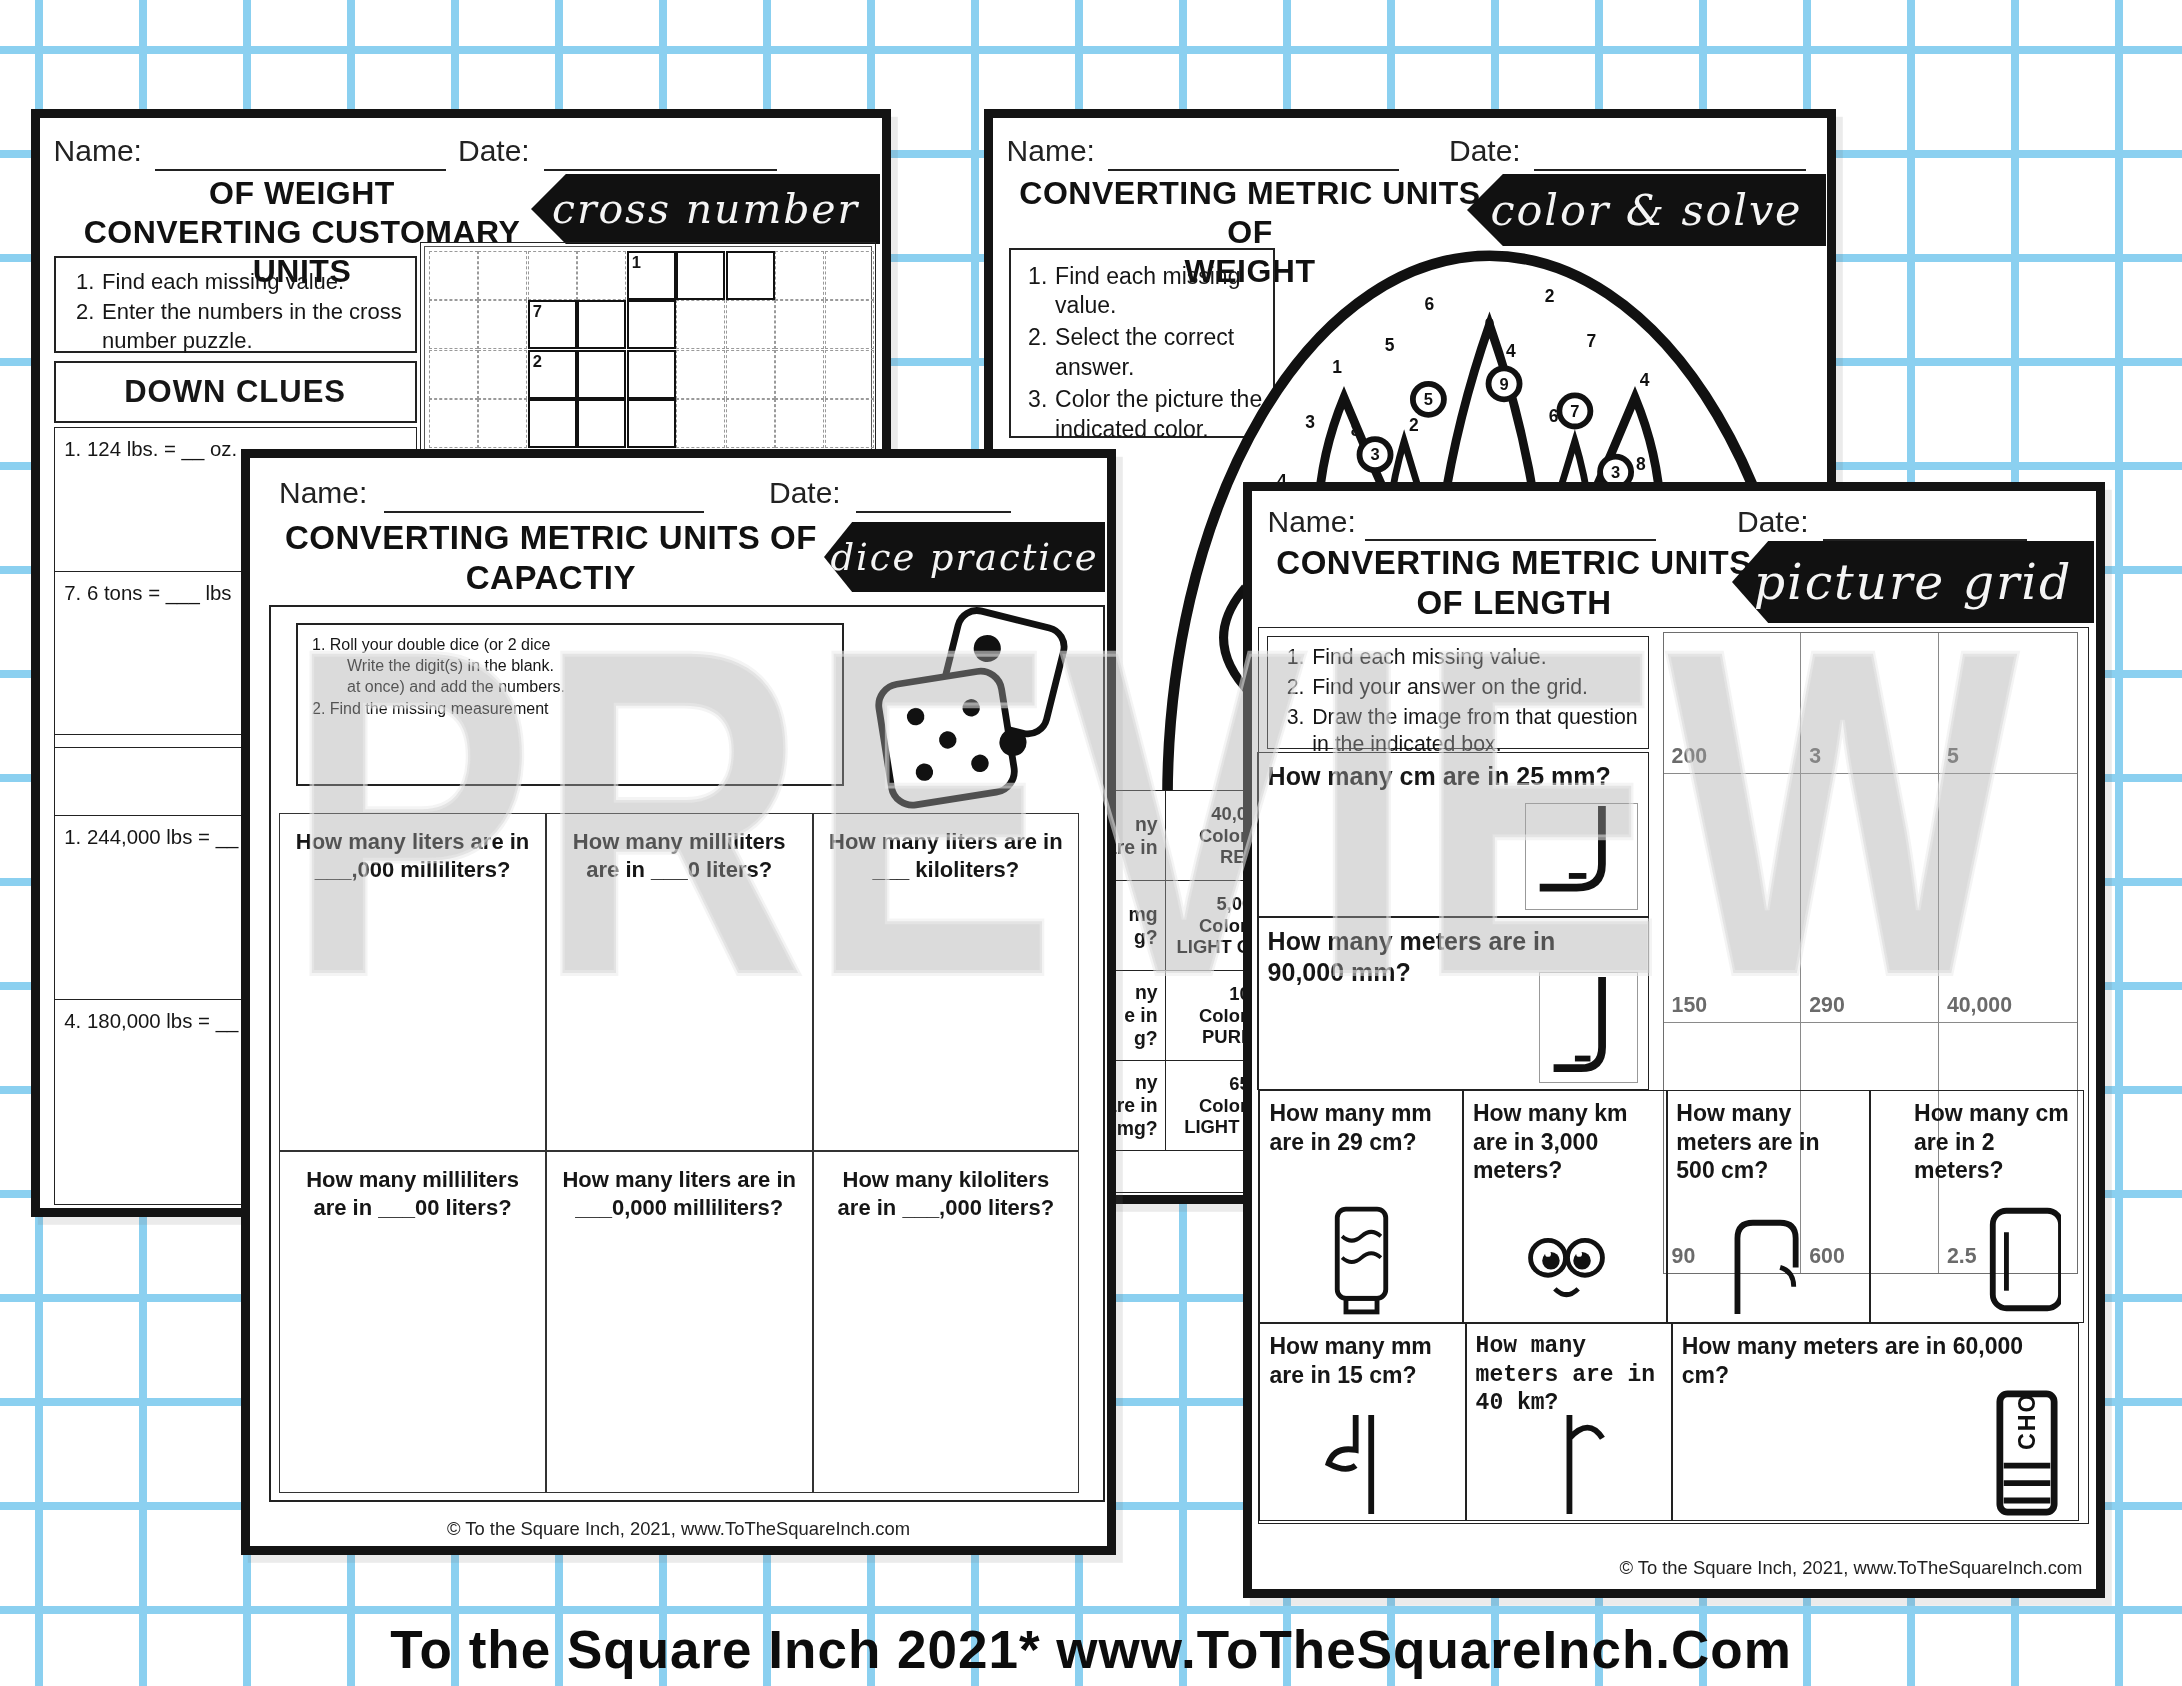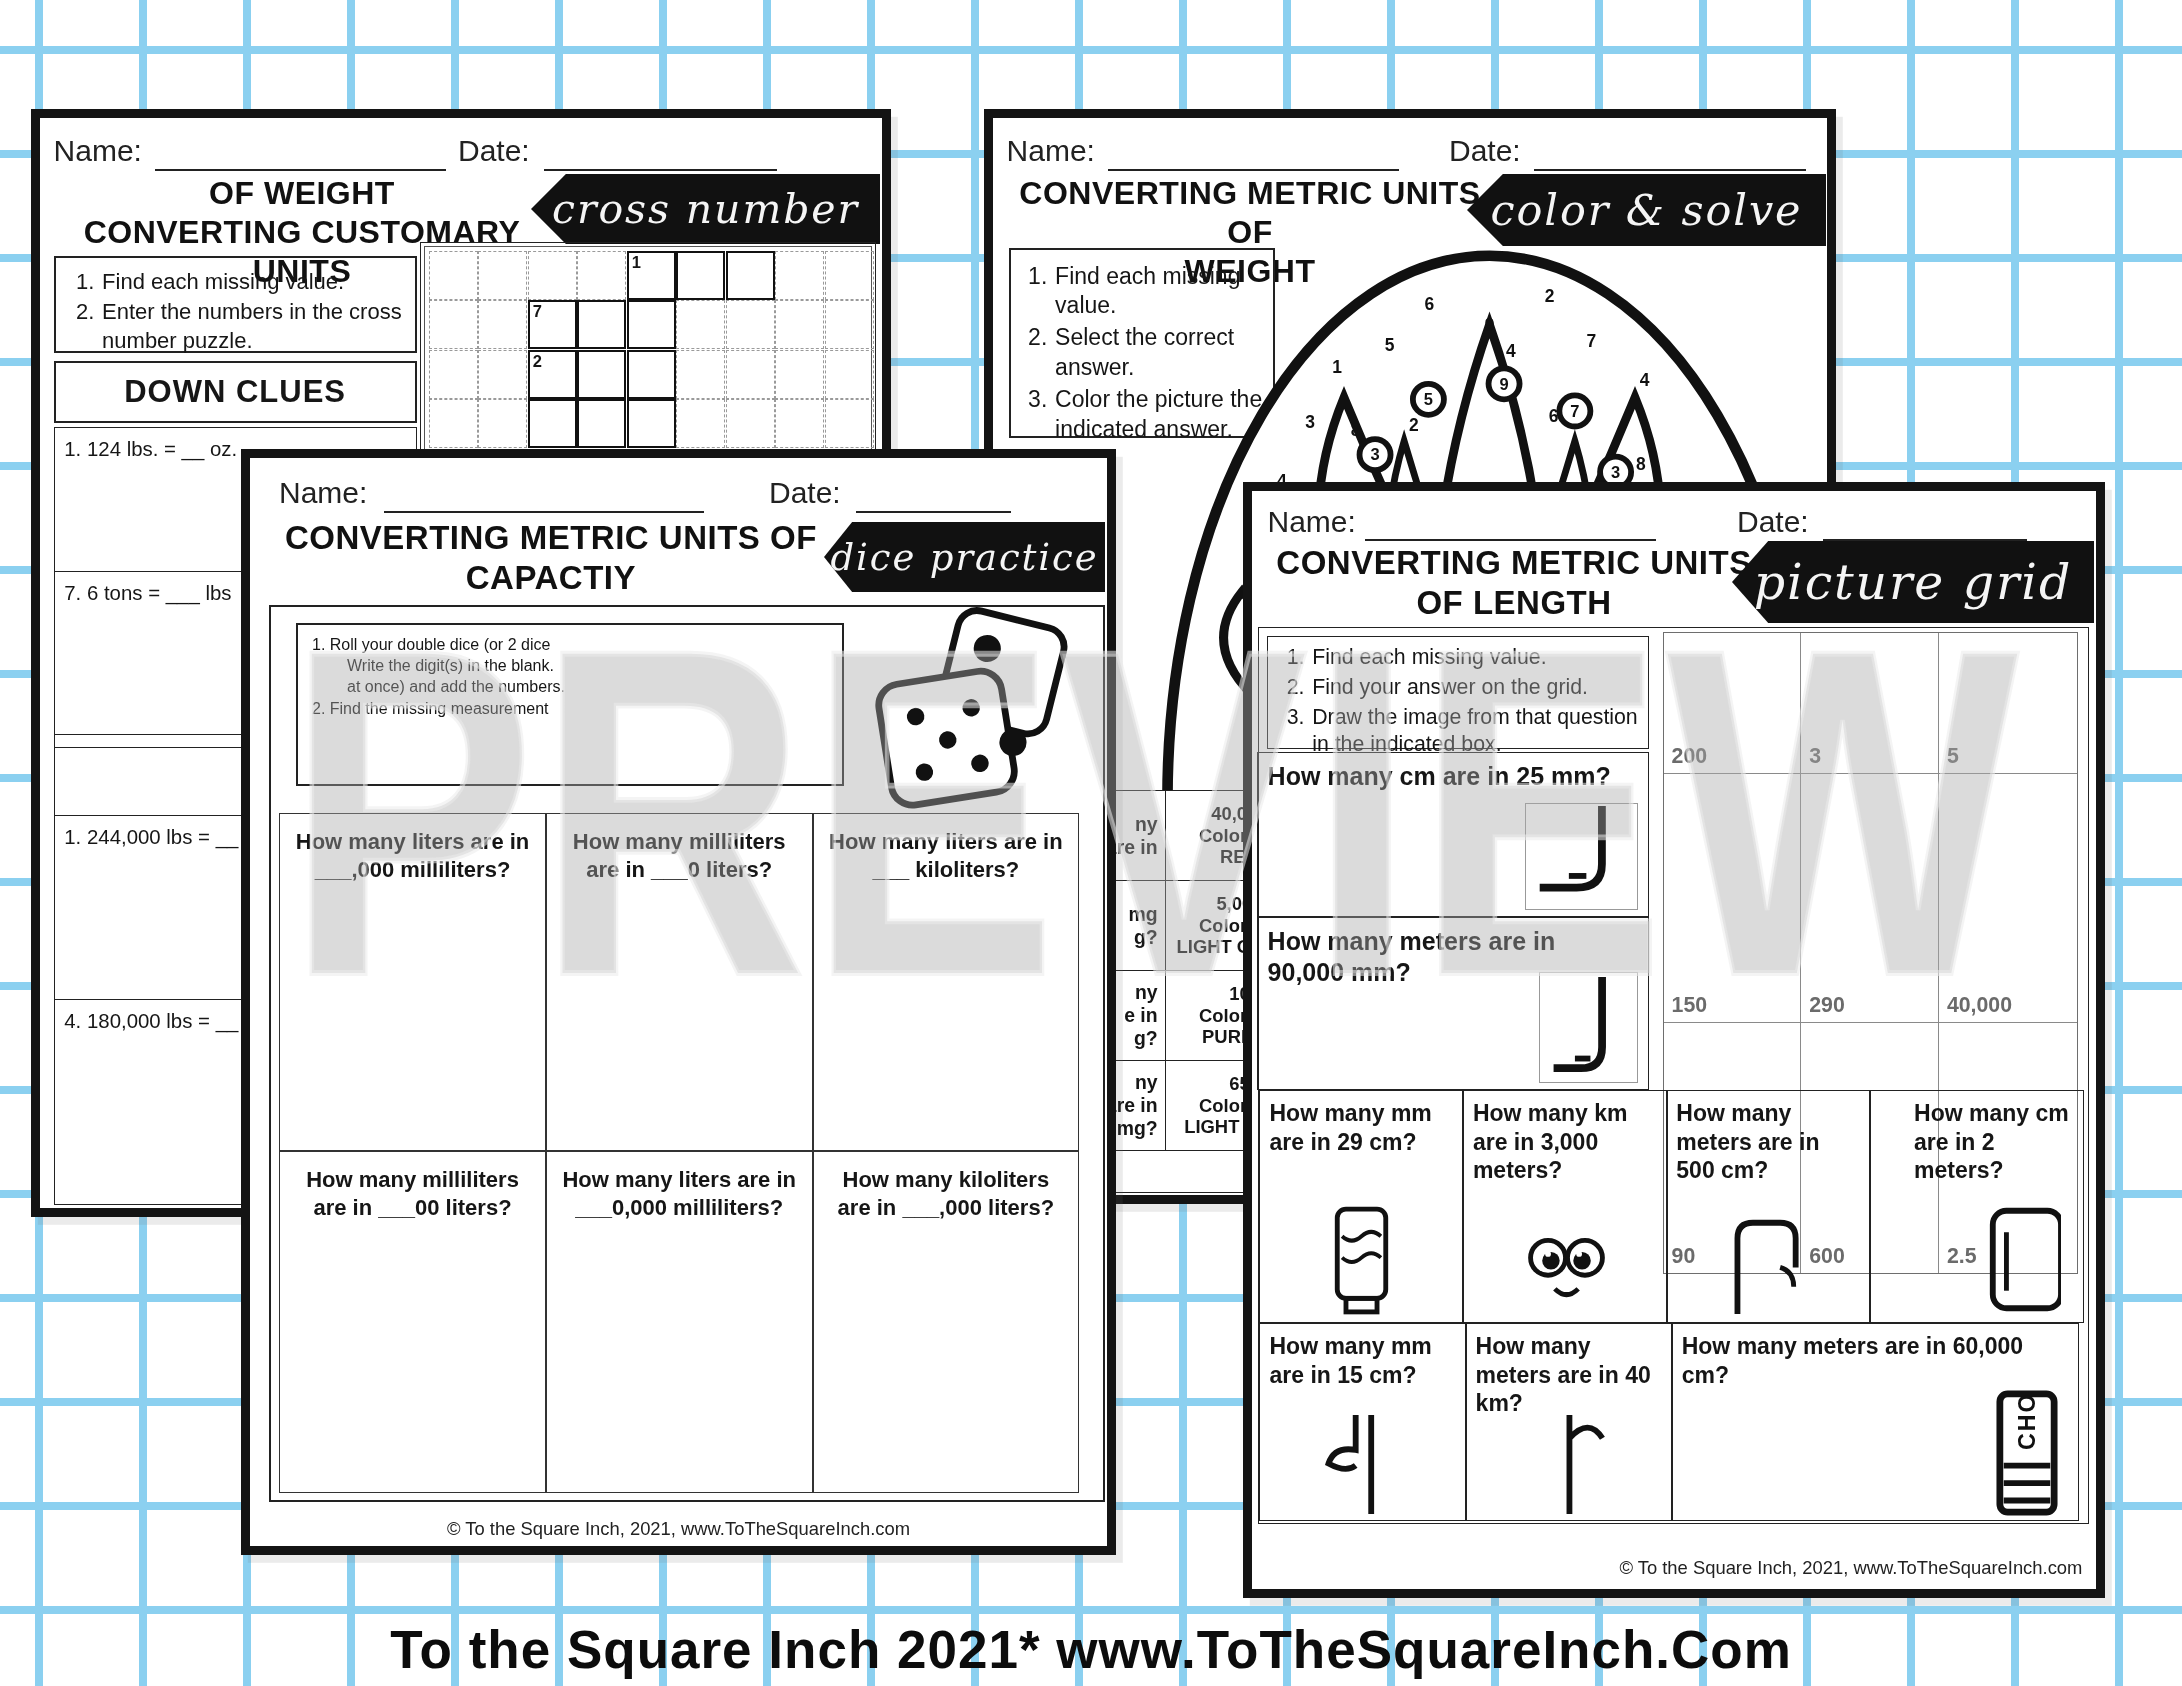--- a/index.html
+++ b/index.html
@@ -201,7 +201,7 @@
             </div>
             <div class="numline">
               <span class="num">3.</span>
-              <span class="ntxt">Color the picture the indicated answer.</span>
+              <span class="ntxt">Color the picture the indicated color.</span>
             </div>
           </div>
       </div>

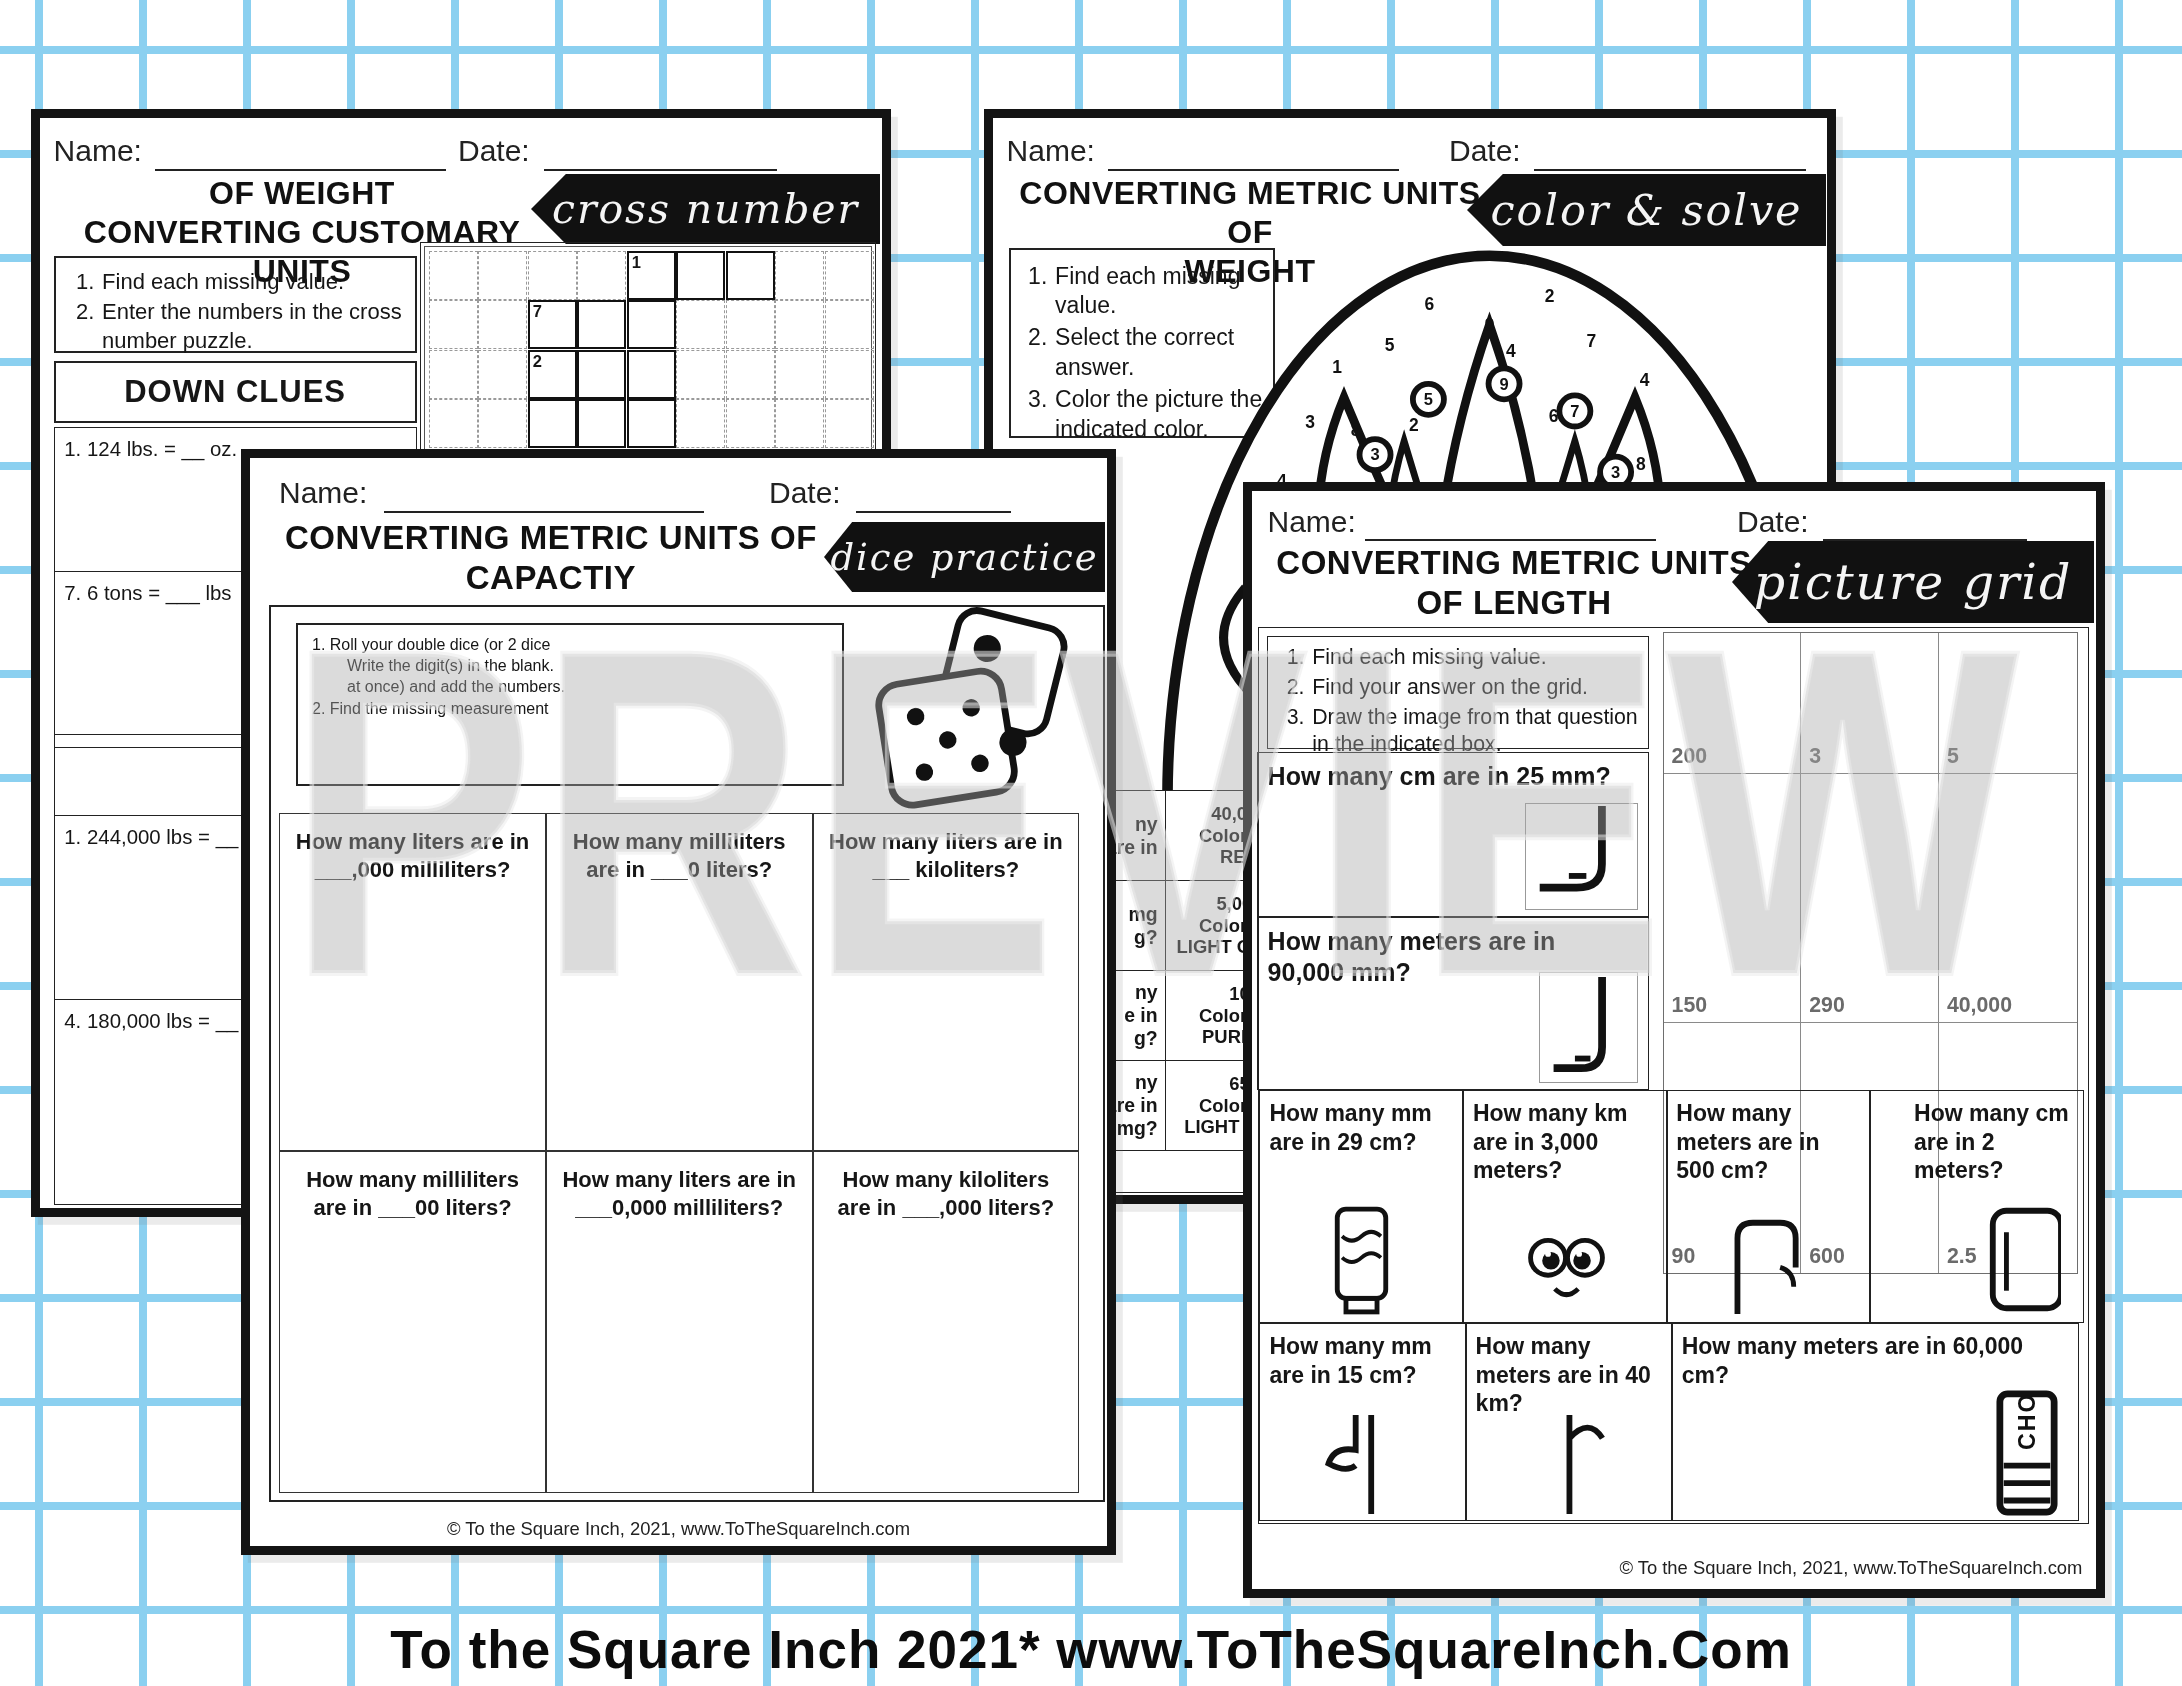--- a/index.html
+++ b/index.html
@@ -491,7 +491,7 @@
               </svg>
             </div>
           </div>
-          <div class="qrcell" style="width:208px;">
+          <div class="qrcell" style="width:208px;font-family:Liberation Mono, monospace;">
             <span>How many meters are in 40 km?</span>
             <div class="doodlebox abs" style="left:53px;bottom:1.9px;width:97px;height:107px;">
               <svg width="97" height="107" viewBox="0 0 100 110">

